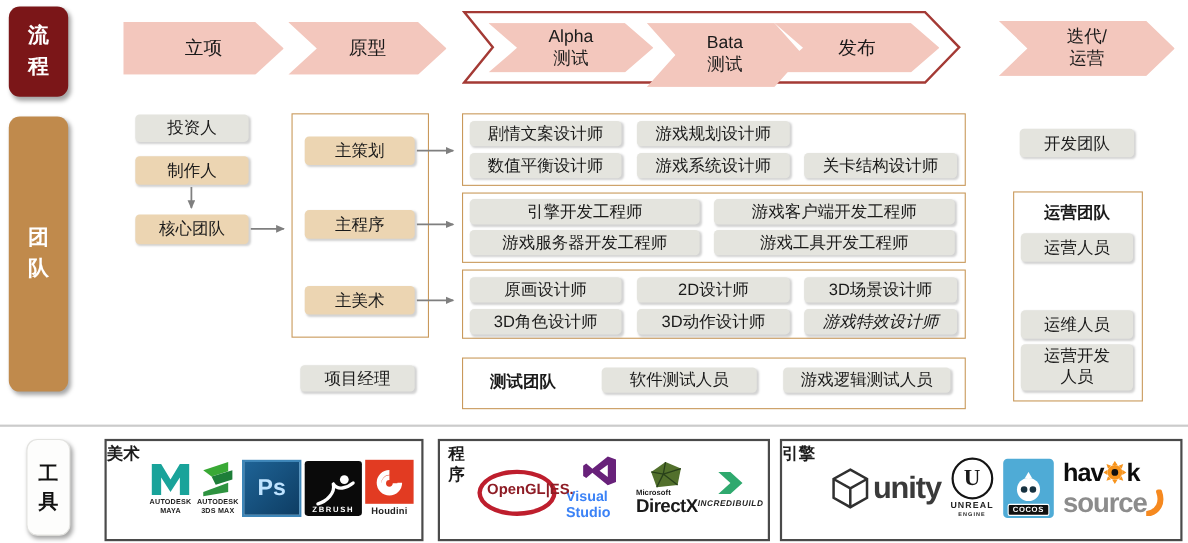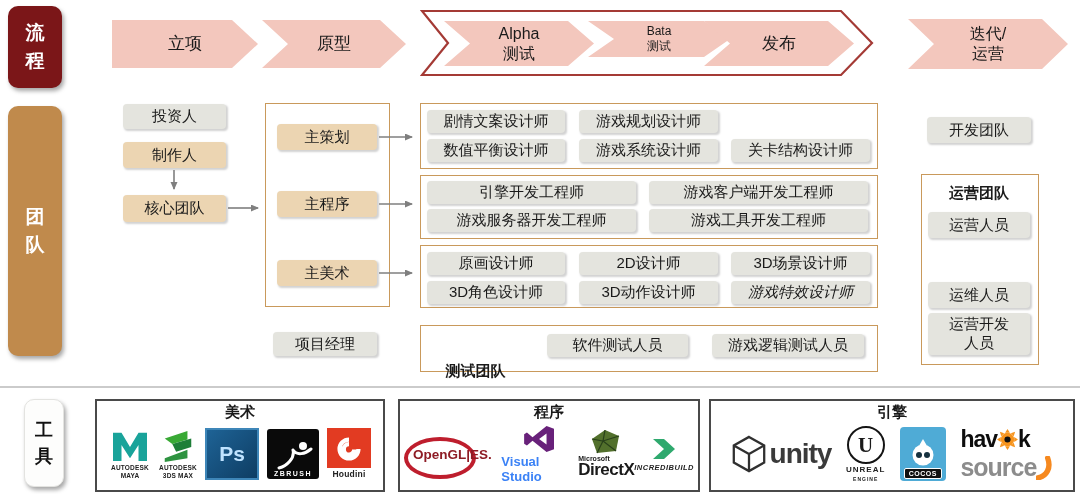--- a/index.html
+++ b/index.html
@@ -69,7 +69,7 @@
   </svg>
   <div class="abs chev notch ml" style="left:444px;top:21px;width:150px;height:45px;font-size:16px;">Alpha
 测试</div>
-  <div class="abs chev notch ml" style="left:588px;top:21px;width:142px;height:36px;font-size:12px;">Bata
+  <div class="abs chev notch ml" style="left:588px;top:21px;width:142px;height:58px;font-size:16px;">Bata
 测试</div>
   <div class="abs chev notch" style="left:704px;top:21px;width:150px;height:45px;">发布</div>
 

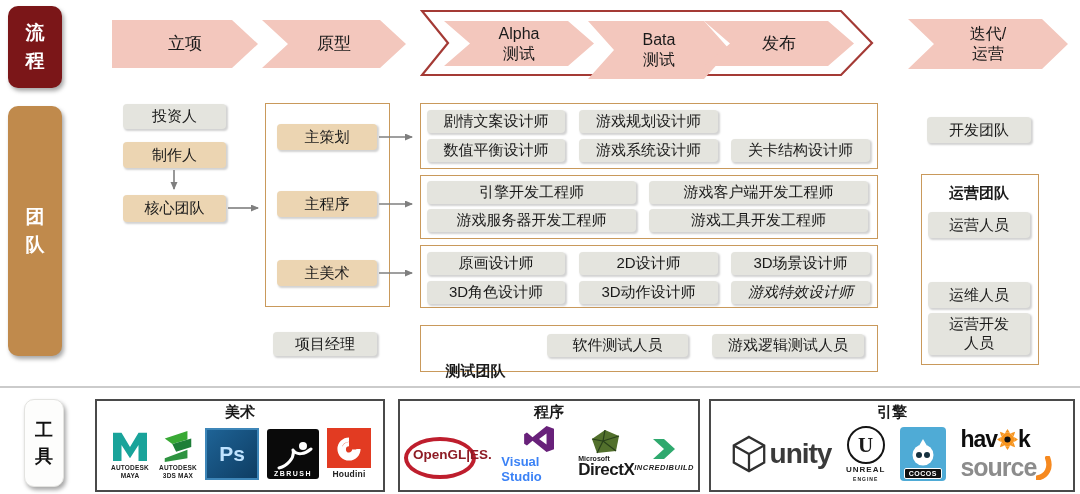--- a/index.html
+++ b/index.html
@@ -111,7 +111,7 @@
   <div class="abs box gray" style="left:731px;top:281px;width:139px;height:23px;font-style:italic;">游戏特效设计师</div>
 
   <div class="abs group" style="left:420px;top:325px;width:456px;height:45px;"></div>
-  <div class="abs btitle" style="left:428px;top:336px;width:95px;height:22px;margin-top:24px;">测试团队</div>
+  <div class="abs btitle" style="left:428px;top:336px;width:95px;height:22px;">测试团队</div>
   <div class="abs box gray" style="left:547px;top:334px;width:141px;height:23px;">软件测试人员</div>
   <div class="abs box gray" style="left:712px;top:334px;width:152px;height:23px;">游戏逻辑测试人员</div>
 

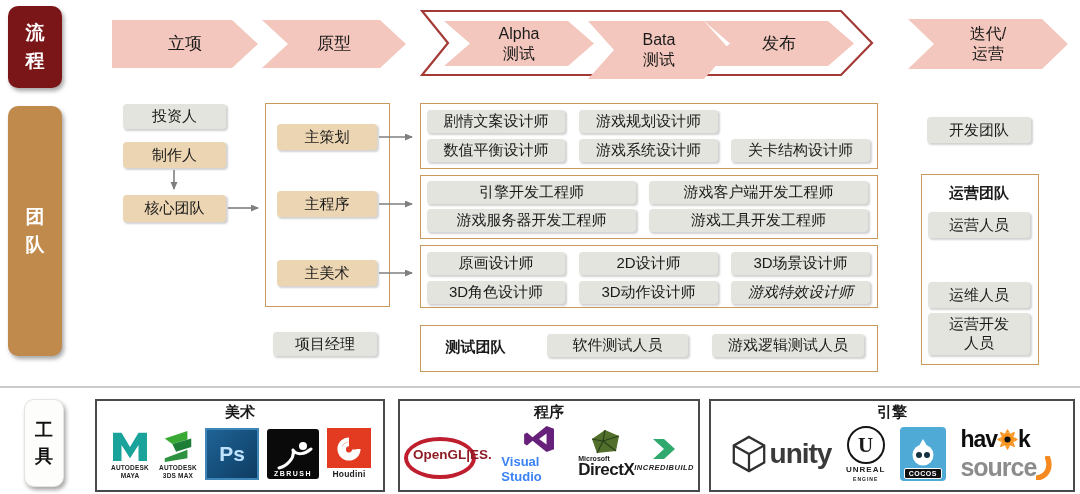--- a/index.html
+++ b/index.html
@@ -21,7 +21,7 @@
   .group{border:1.5px solid #C9995B;background:#fff;}
   .btitle{display:flex;align-items:center;justify-content:center;font-size:15px;font-weight:bold;}
   .divider{background:#cbcbcb;}
-  .panel{border:2px solid #4a4a4a;background:#fff;display:flex;flex-direction:column;}
+  .panel{border:2px solid #4a4a4a;background:#fff;display:flex;flex-direction:row;}
   .ptitle{text-align:center;font-weight:bold;font-size:15px;margin-top:2px;}
   .lrow{flex:1;display:flex;align-items:center;justify-content:space-evenly;padding:0 4px 4px;}
   .lstack{display:flex;flex-direction:column;align-items:center;gap:1px;}

